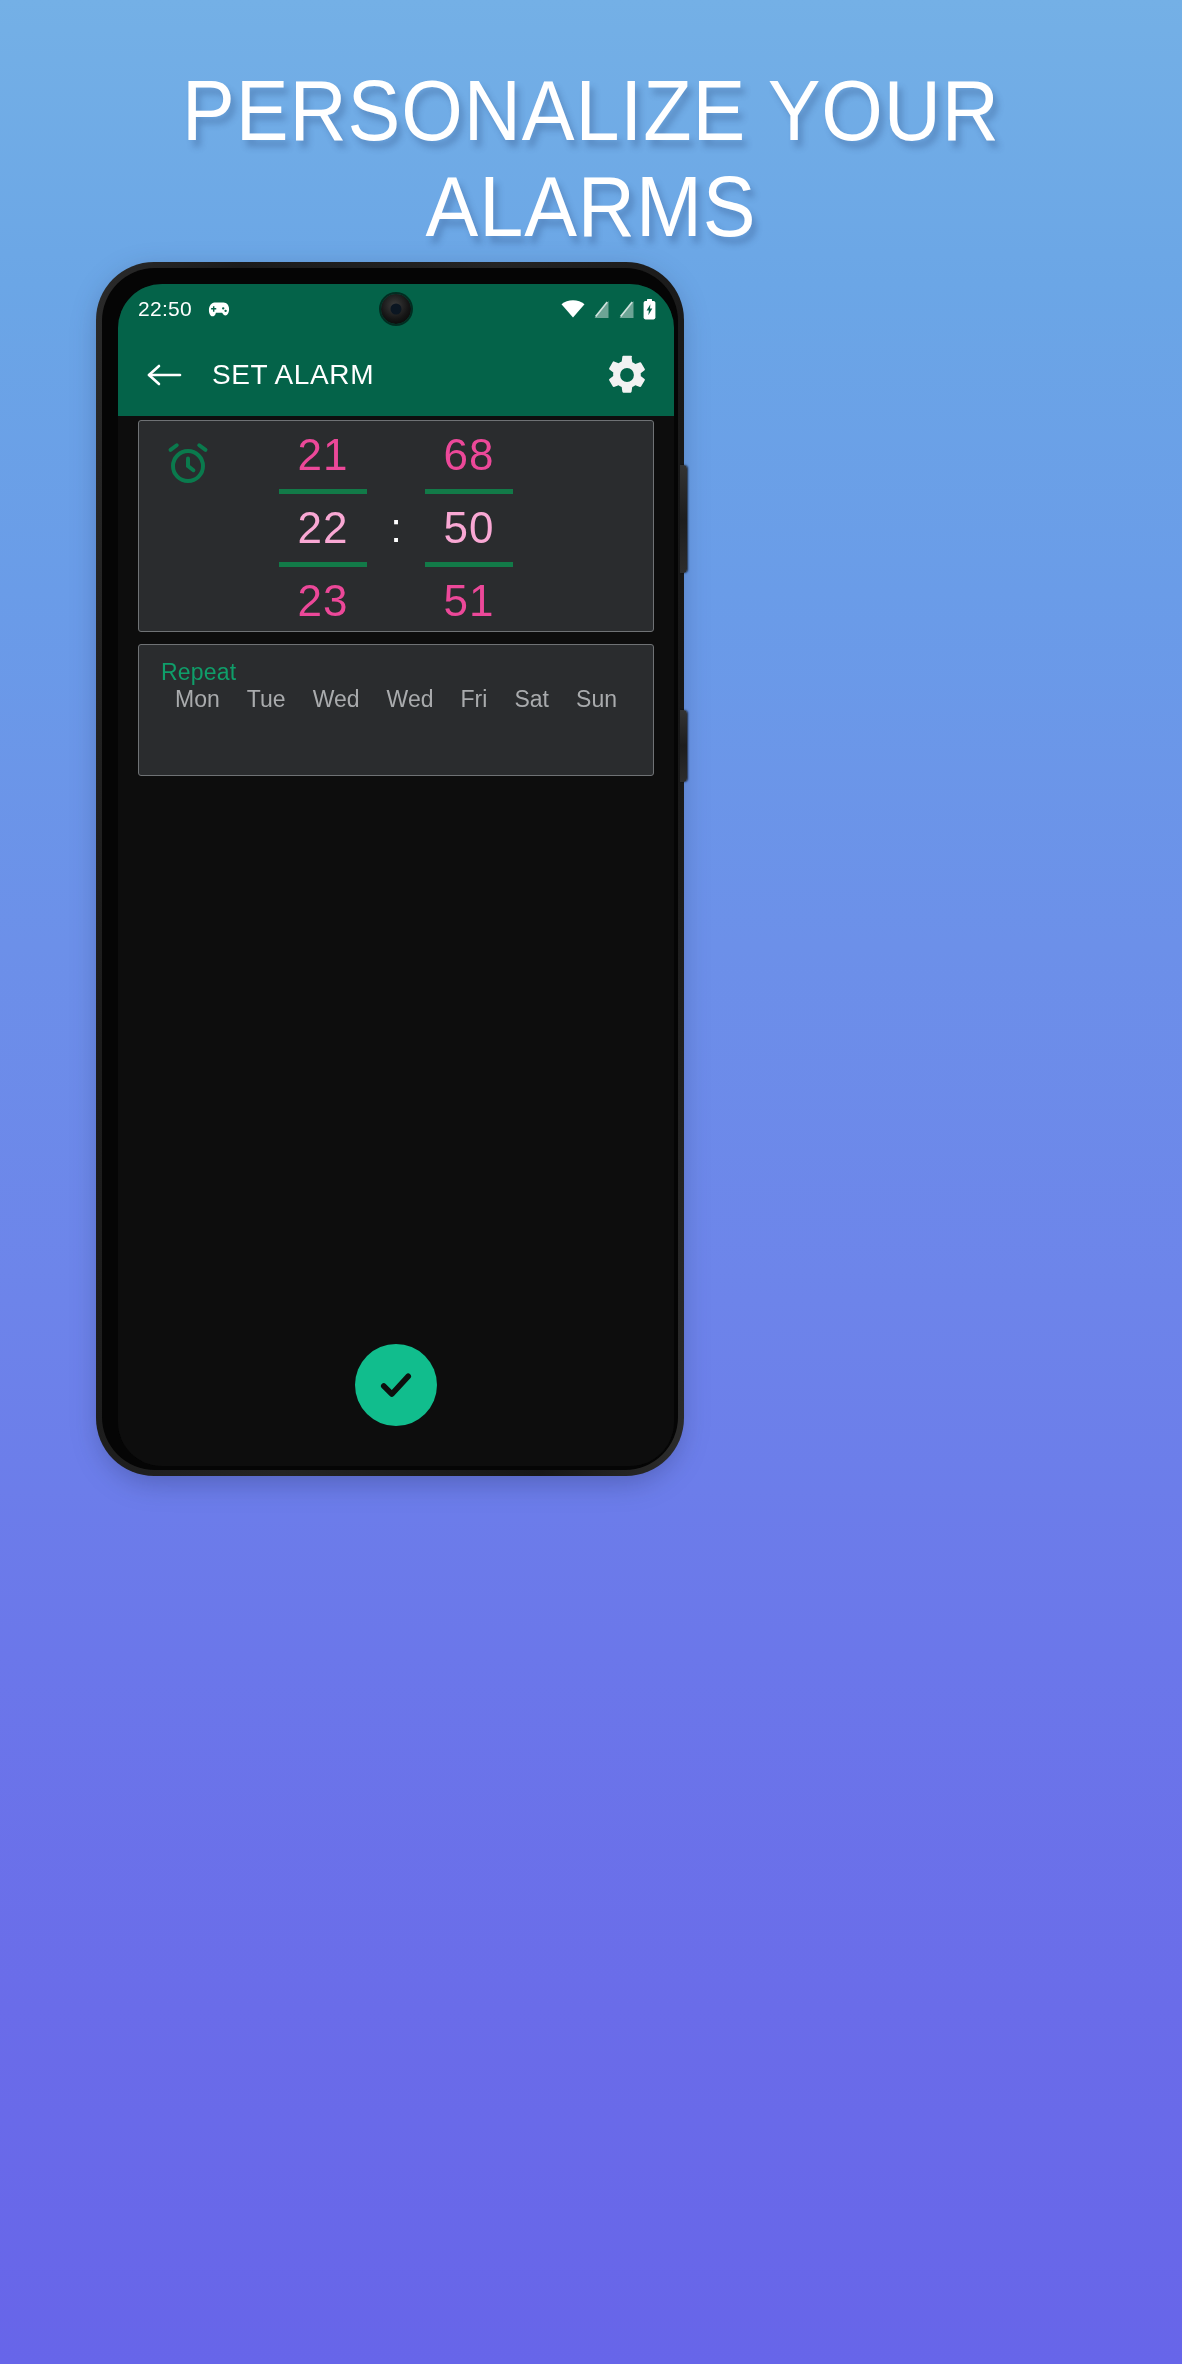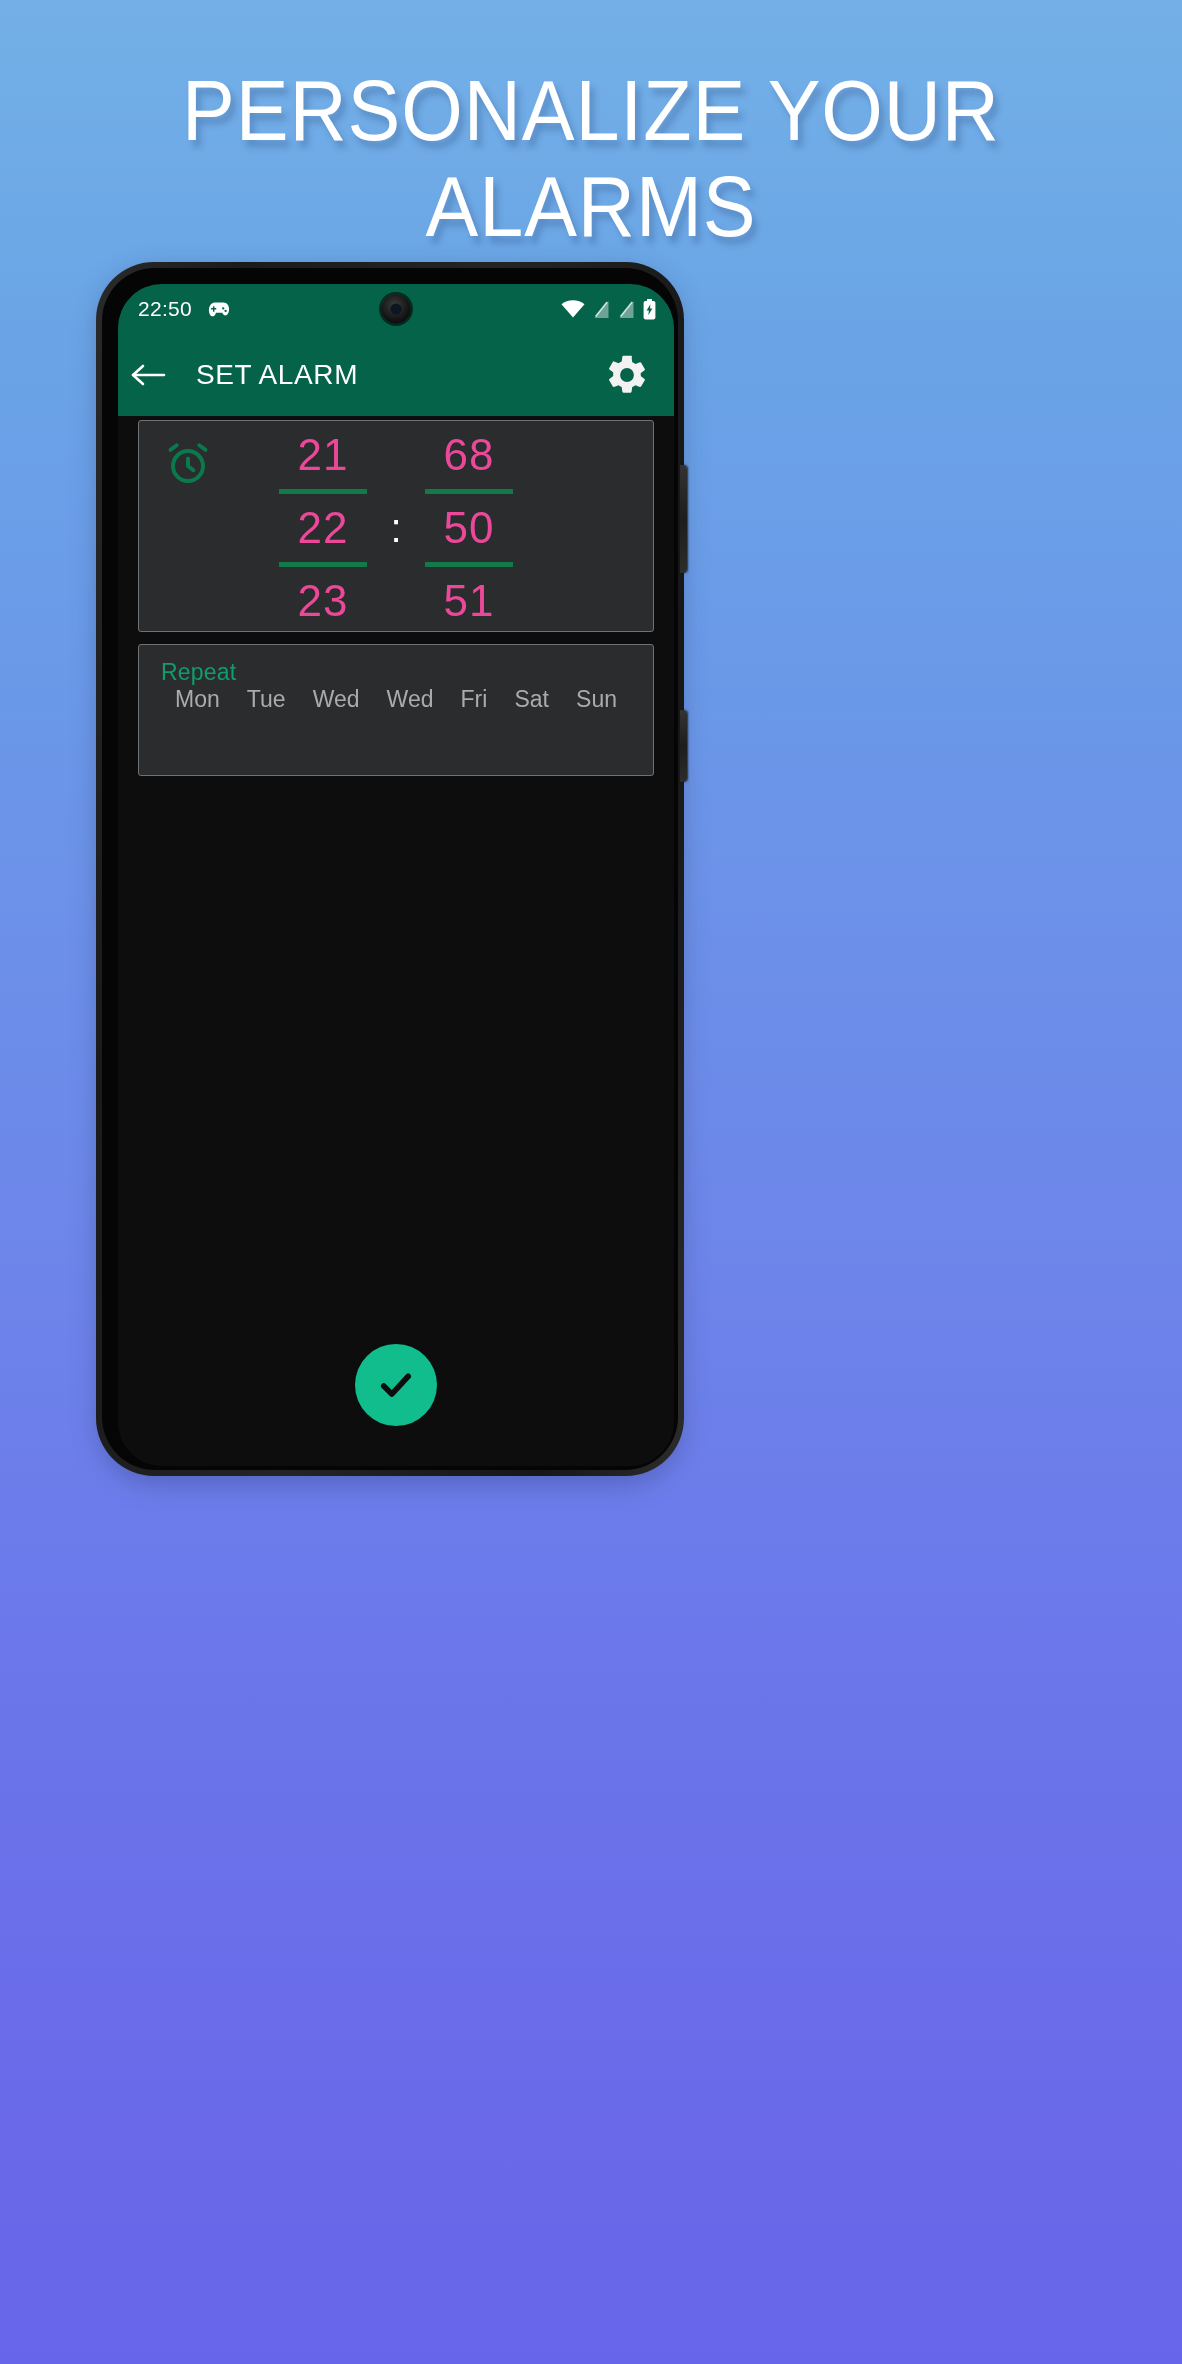--- a/index.html
+++ b/index.html
@@ -153,7 +153,7 @@
     background: #046349;
     display: flex;
     align-items: center;
-    padding: 0 22px 0 8px;
+    padding: 0 22px 0 24px;
   }
   .back-btn {
     width: 44px; height: 44px;

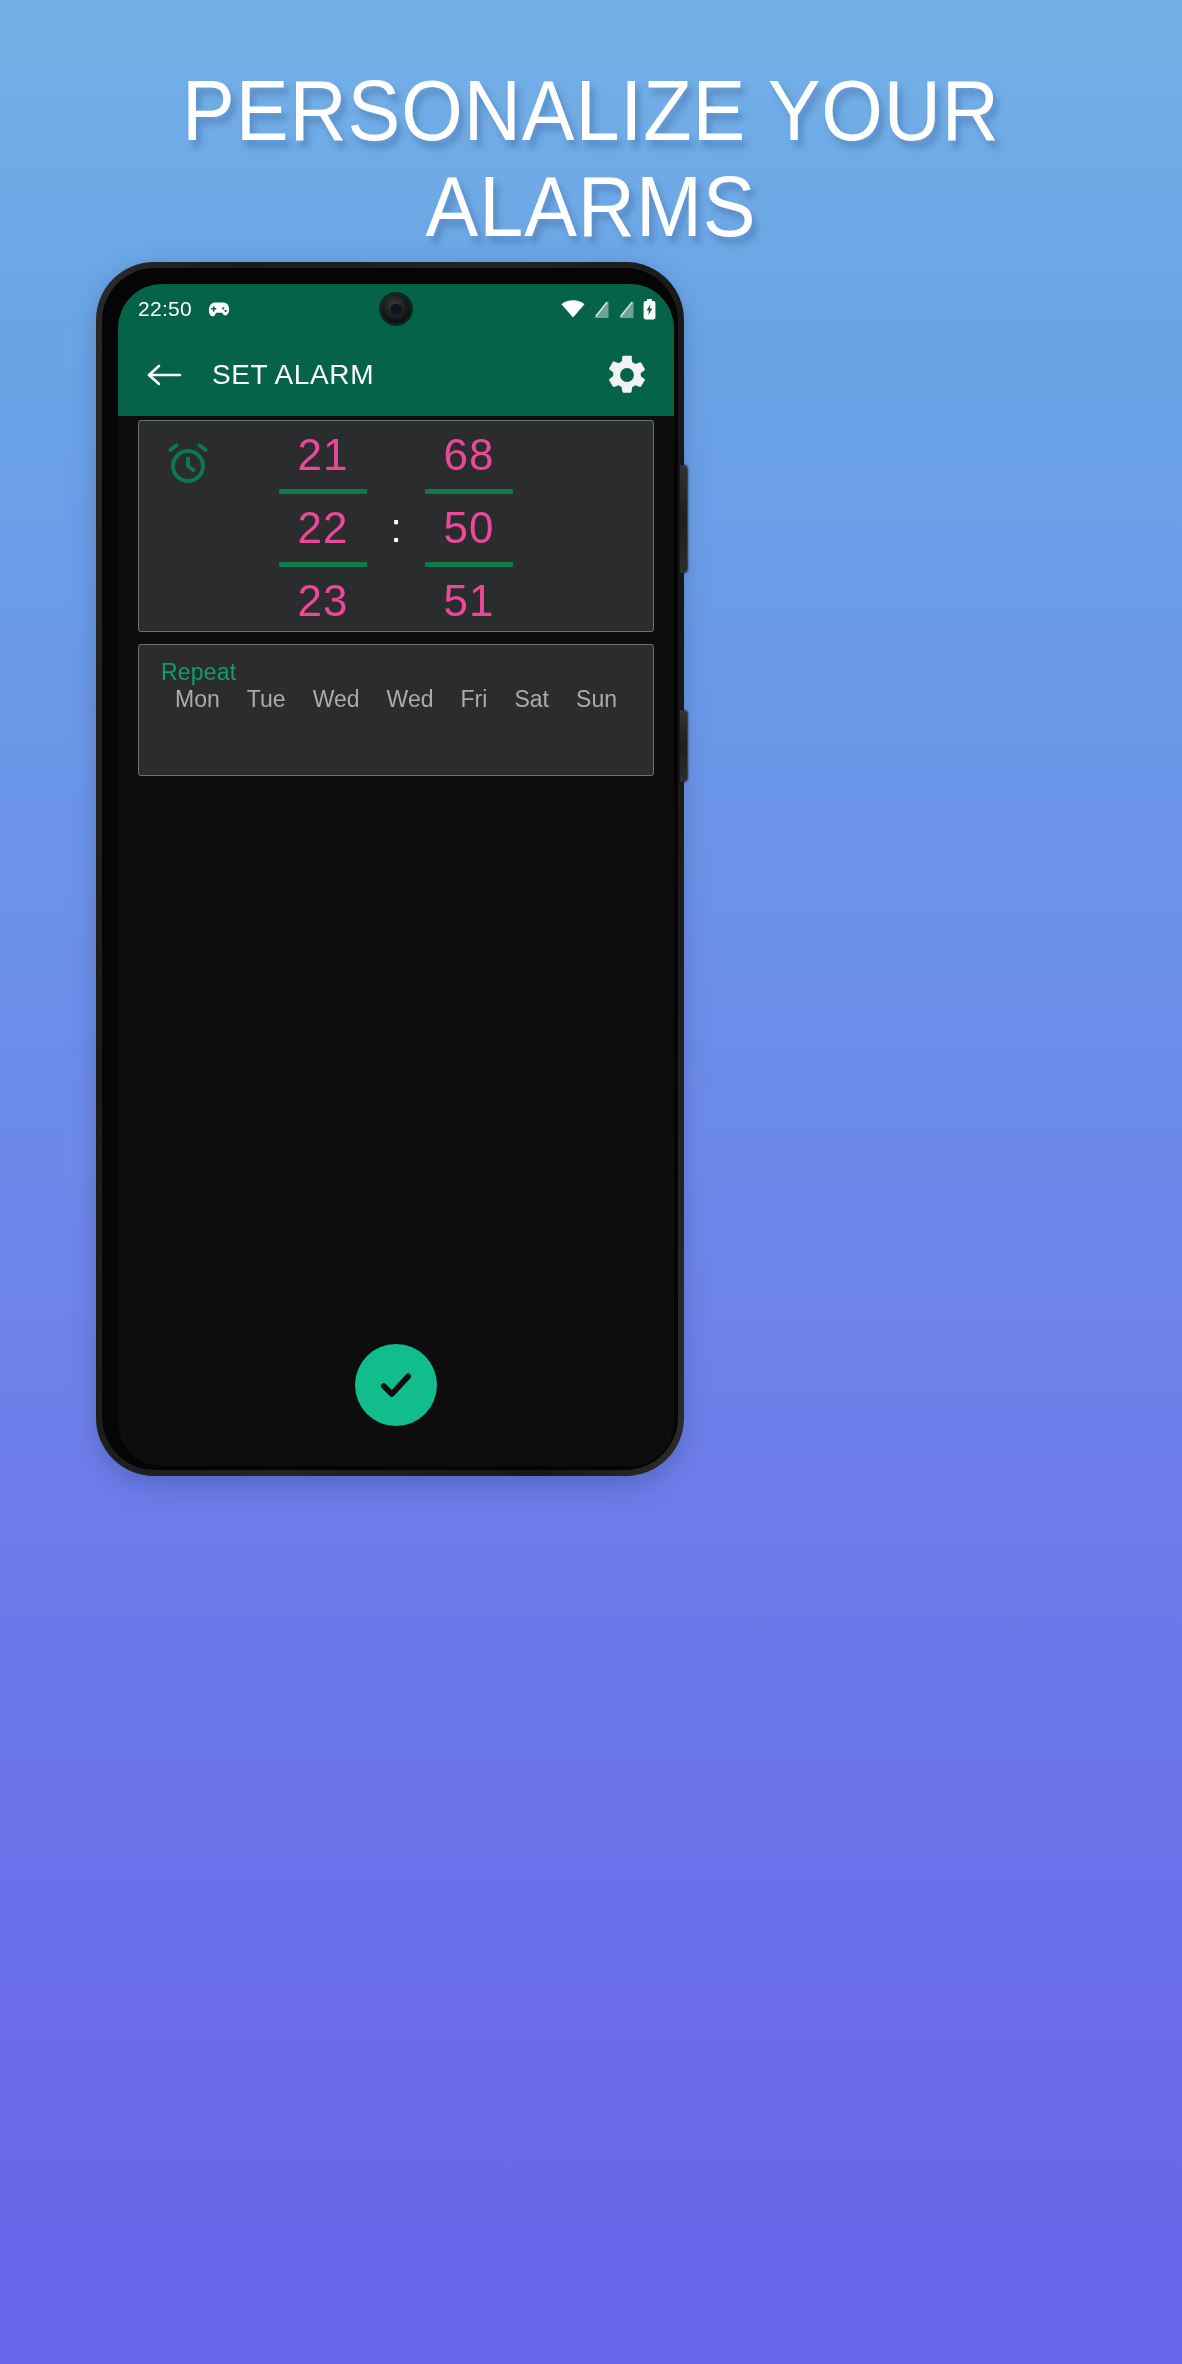--- a/index.html
+++ b/index.html
@@ -222,7 +222,7 @@
     letter-spacing: 1px;
   }
   .wheel .val.sel {
-    color: #ec4899;
+    color: #f9a8d4;
     font-weight: 400;
   }
   .wheel .rule {

